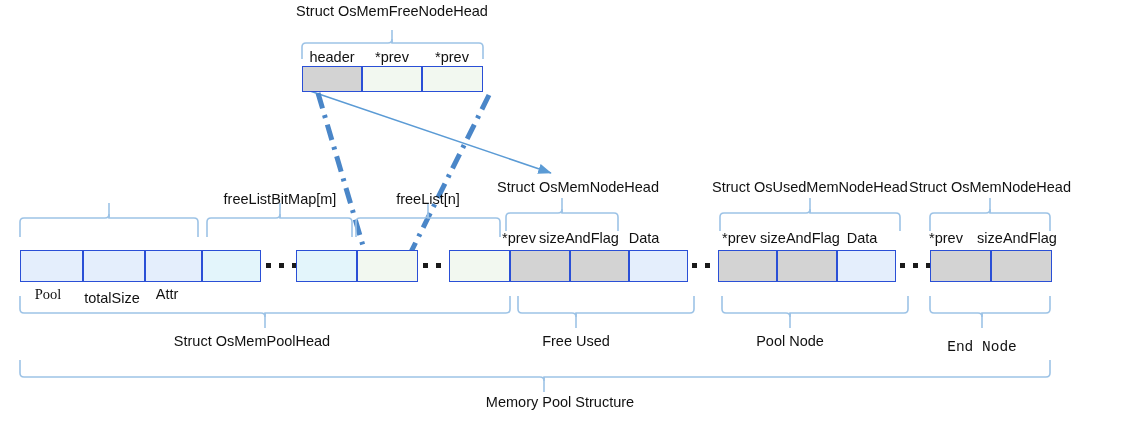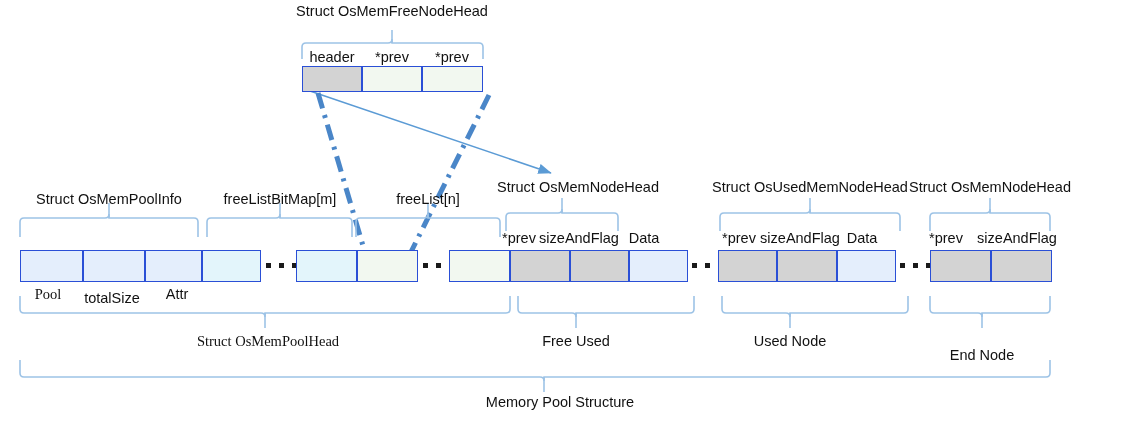--- a/index.html
+++ b/index.html
@@ -121,7 +121,6 @@
   <div class="cell fill-mint" style="left:362px;top:66px;width:60px;height:26px;"></div>
   <div class="cell fill-mint" style="left:422px;top:66px;width:61px;height:26px;"></div>
 
-  <div class="lbl c" style="left:109px;top:192px;">Struct OsMemPoolInfo</div>
   <div class="lbl c" style="left:280px;top:192px;">freeListBitMap[m]</div>
   <div class="lbl c" style="left:428px;top:192px;">freeList[n]</div>
   <div class="lbl c" style="left:578px;top:180px;">Struct OsMemNodeHead</div>

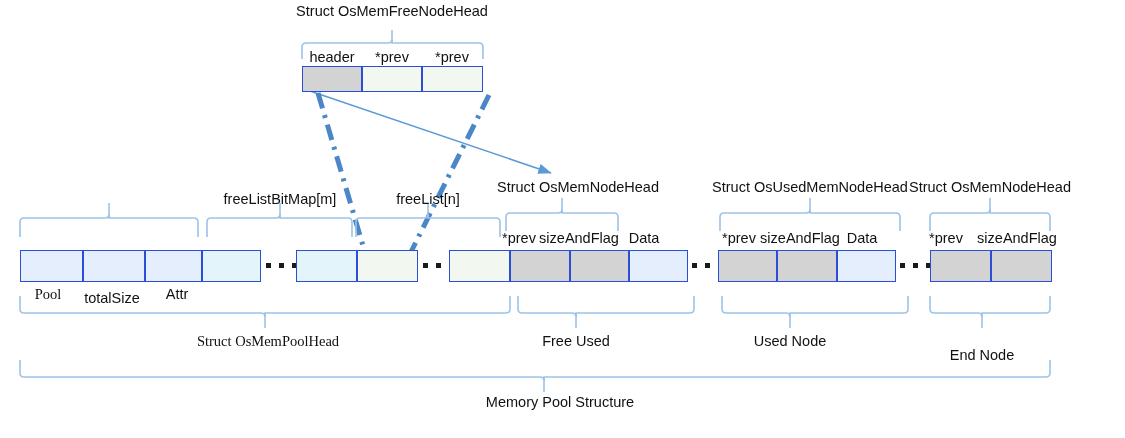--- a/index.html
+++ b/index.html
@@ -174,7 +174,7 @@
 
   <div class="lbl c" style="left:48px;top:287px;font-family:Liberation Serif, serif;">Pool</div>
   <div class="lbl c" style="left:112px;top:291px;">totalSize</div>
-  <div class="lbl c" style="left:177px;top:287px;">Attr</div>
+  <div class="lbl c" style="left:167px;top:287px;">Attr</div>
 
   <div class="lbl c" style="left:519px;top:231px;">*prev</div>
   <div class="lbl c" style="left:579px;top:231px;">sizeAndFlag</div>

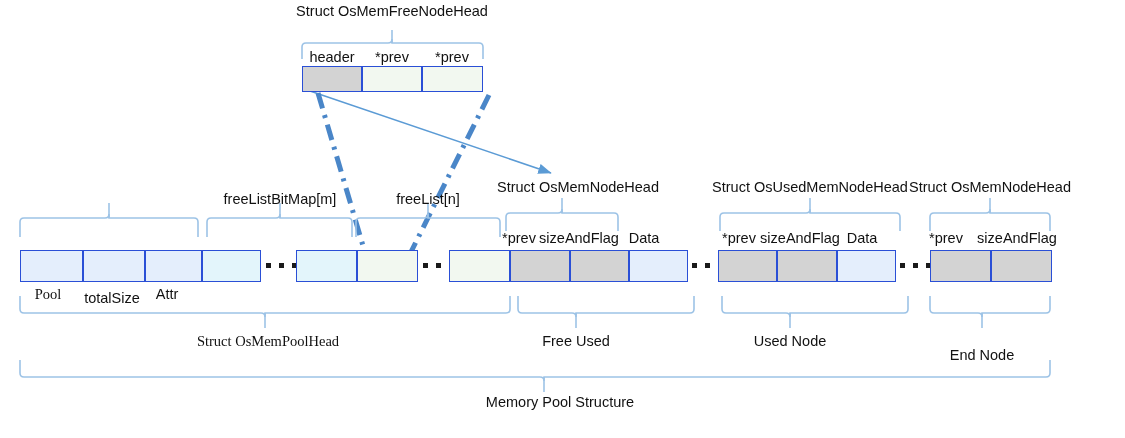--- a/index.html
+++ b/index.html
@@ -187,7 +187,7 @@
   <div class="lbl c" style="left:946px;top:231px;">*prev</div>
   <div class="lbl c" style="left:1017px;top:231px;">sizeAndFlag</div>
 
-  <div class="lbl c" style="left:268px;top:334px;font-family:Liberation Serif, serif;">Struct OsMemPoolHead</div>
+  <div class="lbl c" style="left:252px;top:334px;">Struct OsMemPoolHead</div>
   <div class="lbl c" style="left:576px;top:334px;">Free Used</div>
   <div class="lbl c" style="left:790px;top:334px;">Used Node</div>
   <div class="lbl c" style="left:982px;top:348px;">End Node</div>

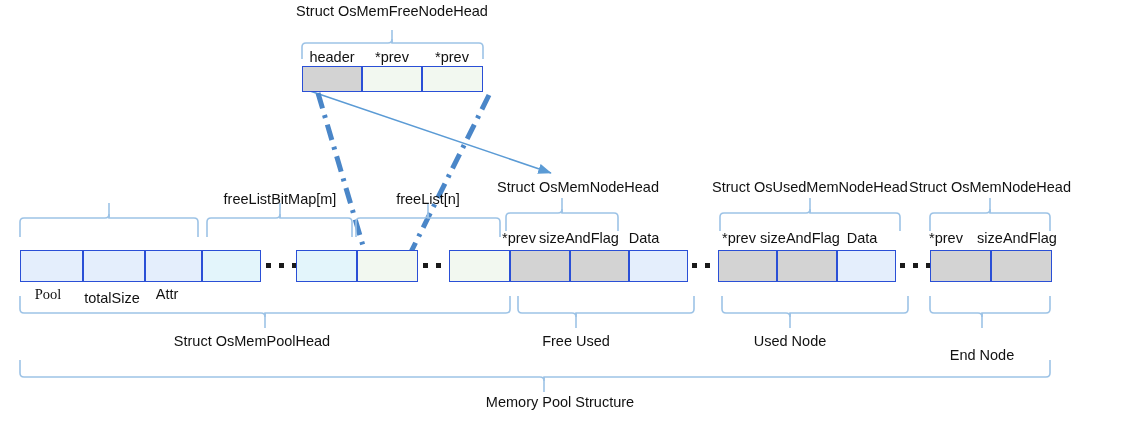--- a/index.html
+++ b/index.html
@@ -189,7 +189,7 @@
 
   <div class="lbl c" style="left:252px;top:334px;">Struct OsMemPoolHead</div>
   <div class="lbl c" style="left:576px;top:334px;">Free Used</div>
-  <div class="lbl c" style="left:790px;top:334px;">Used Node</div>
+  <div class="lbl c" style="left:790px;top:334px;">Pool Node</div>
   <div class="lbl c" style="left:982px;top:348px;">End Node</div>
 
   <div class="lbl c" style="left:544px;top:395px;padding-left:32px;">Memory Pool Structure</div>

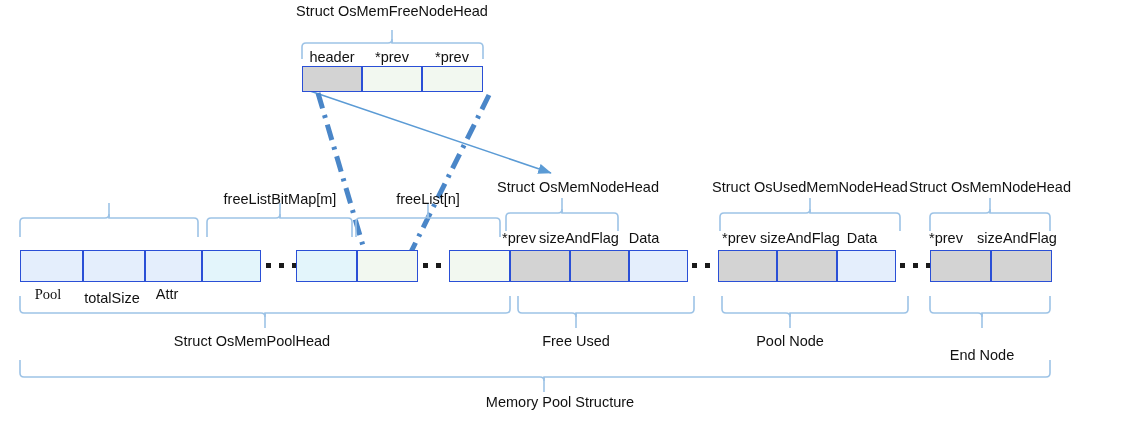--- a/index.html
+++ b/index.html
@@ -190,7 +190,7 @@
   <div class="lbl c" style="left:252px;top:334px;">Struct OsMemPoolHead</div>
   <div class="lbl c" style="left:576px;top:334px;">Free Used</div>
   <div class="lbl c" style="left:790px;top:334px;">Pool Node</div>
-  <div class="lbl c" style="left:982px;top:348px;">End Node</div>
+  <div class="lbl c" style="left:982px;top:340px;font-family:Liberation Mono, monospace;">End Node</div>
 
   <div class="lbl c" style="left:544px;top:395px;padding-left:32px;">Memory Pool Structure</div>
 

